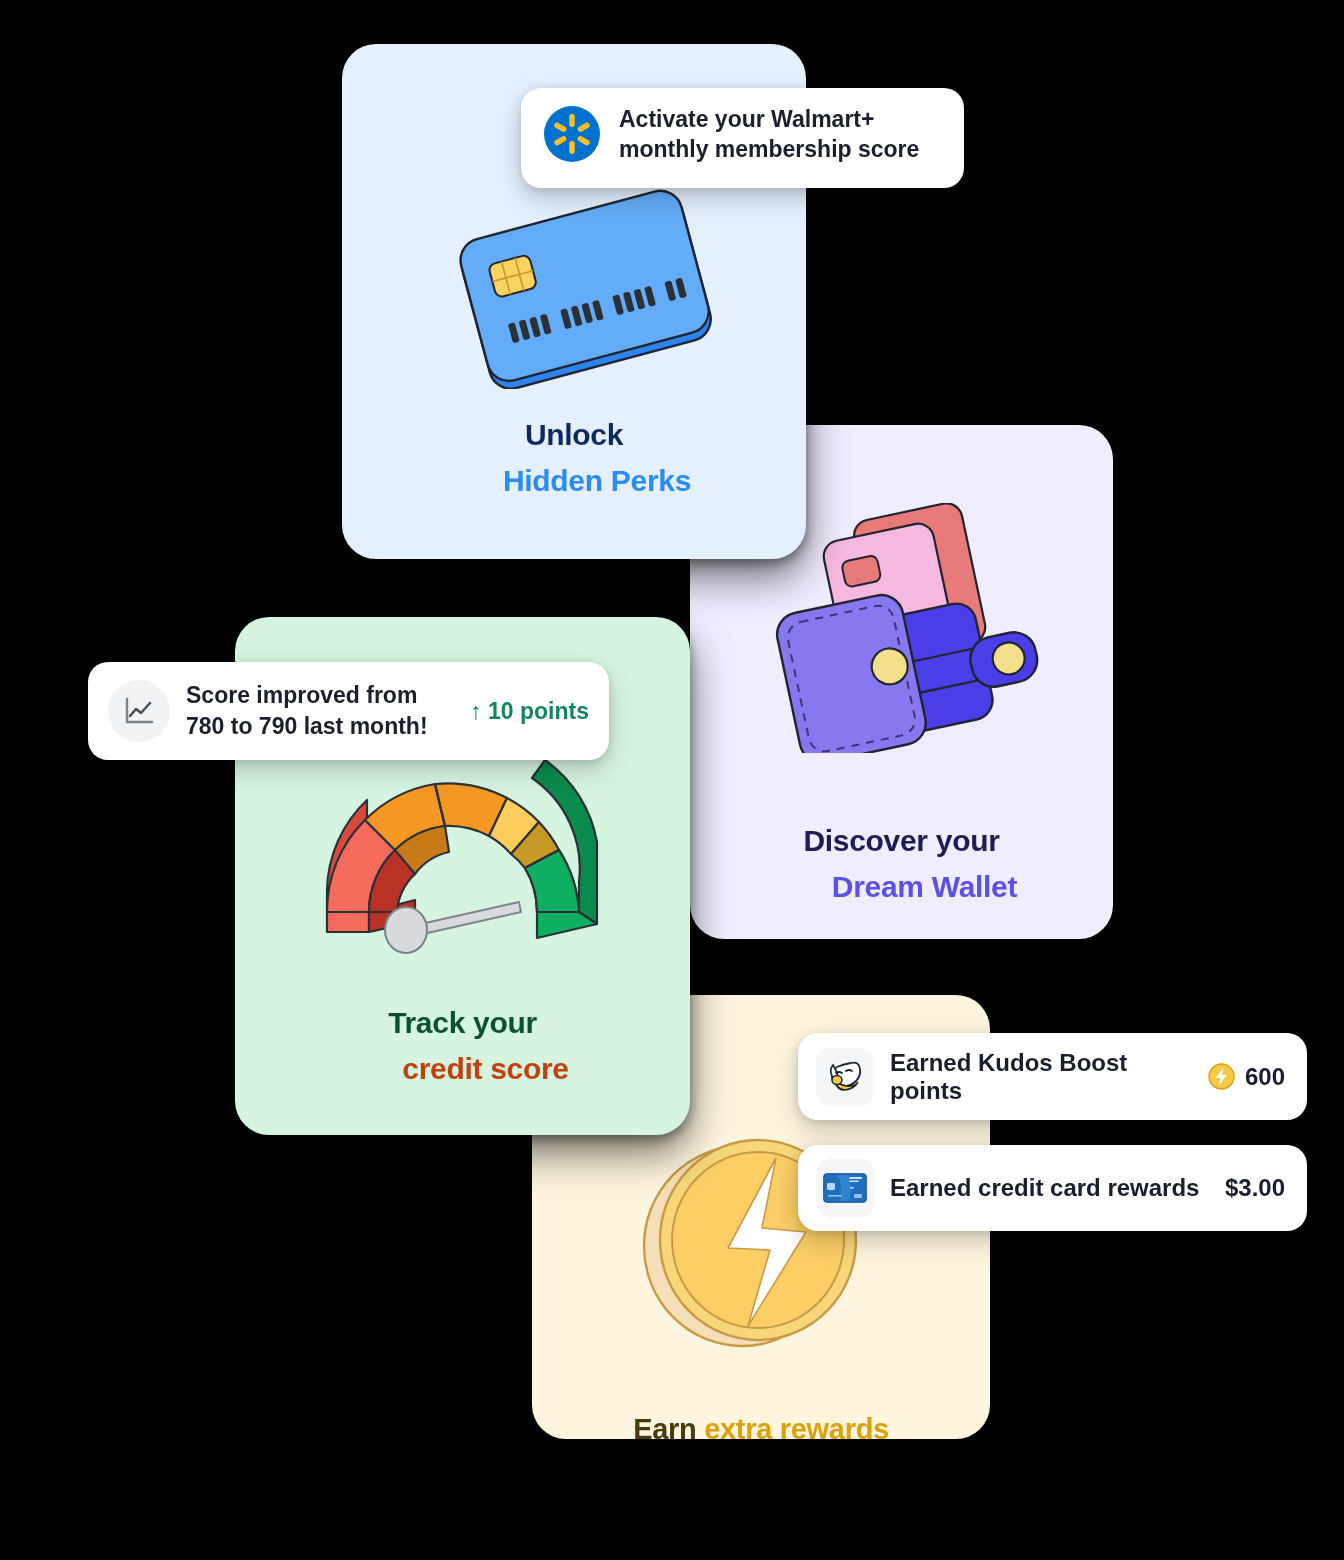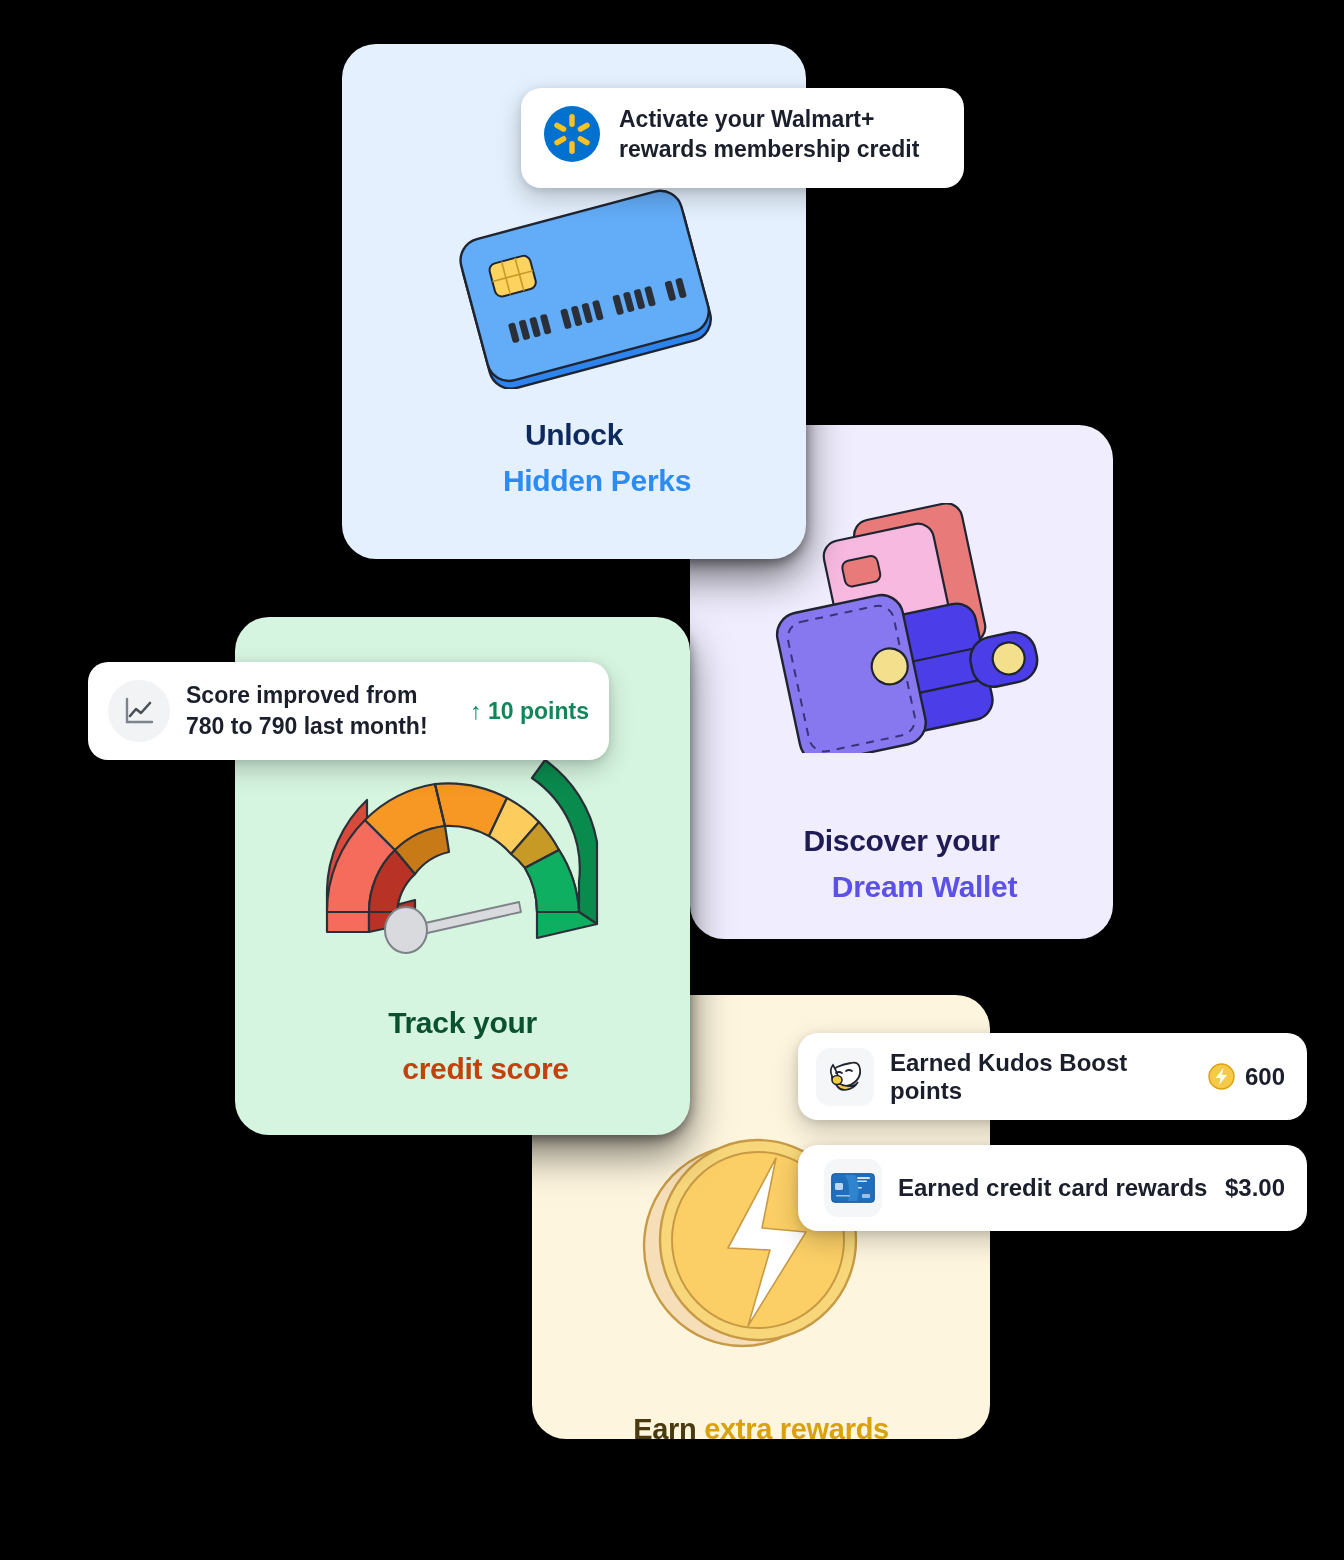--- a/index.html
+++ b/index.html
@@ -268,7 +268,7 @@
     </svg>
     <div class="pill-text">
       <div>Activate your Walmart+</div>
-      <div>rewards membership credit</div>
+      <div>monthly membership score</div>
     </div>
   </div>
 

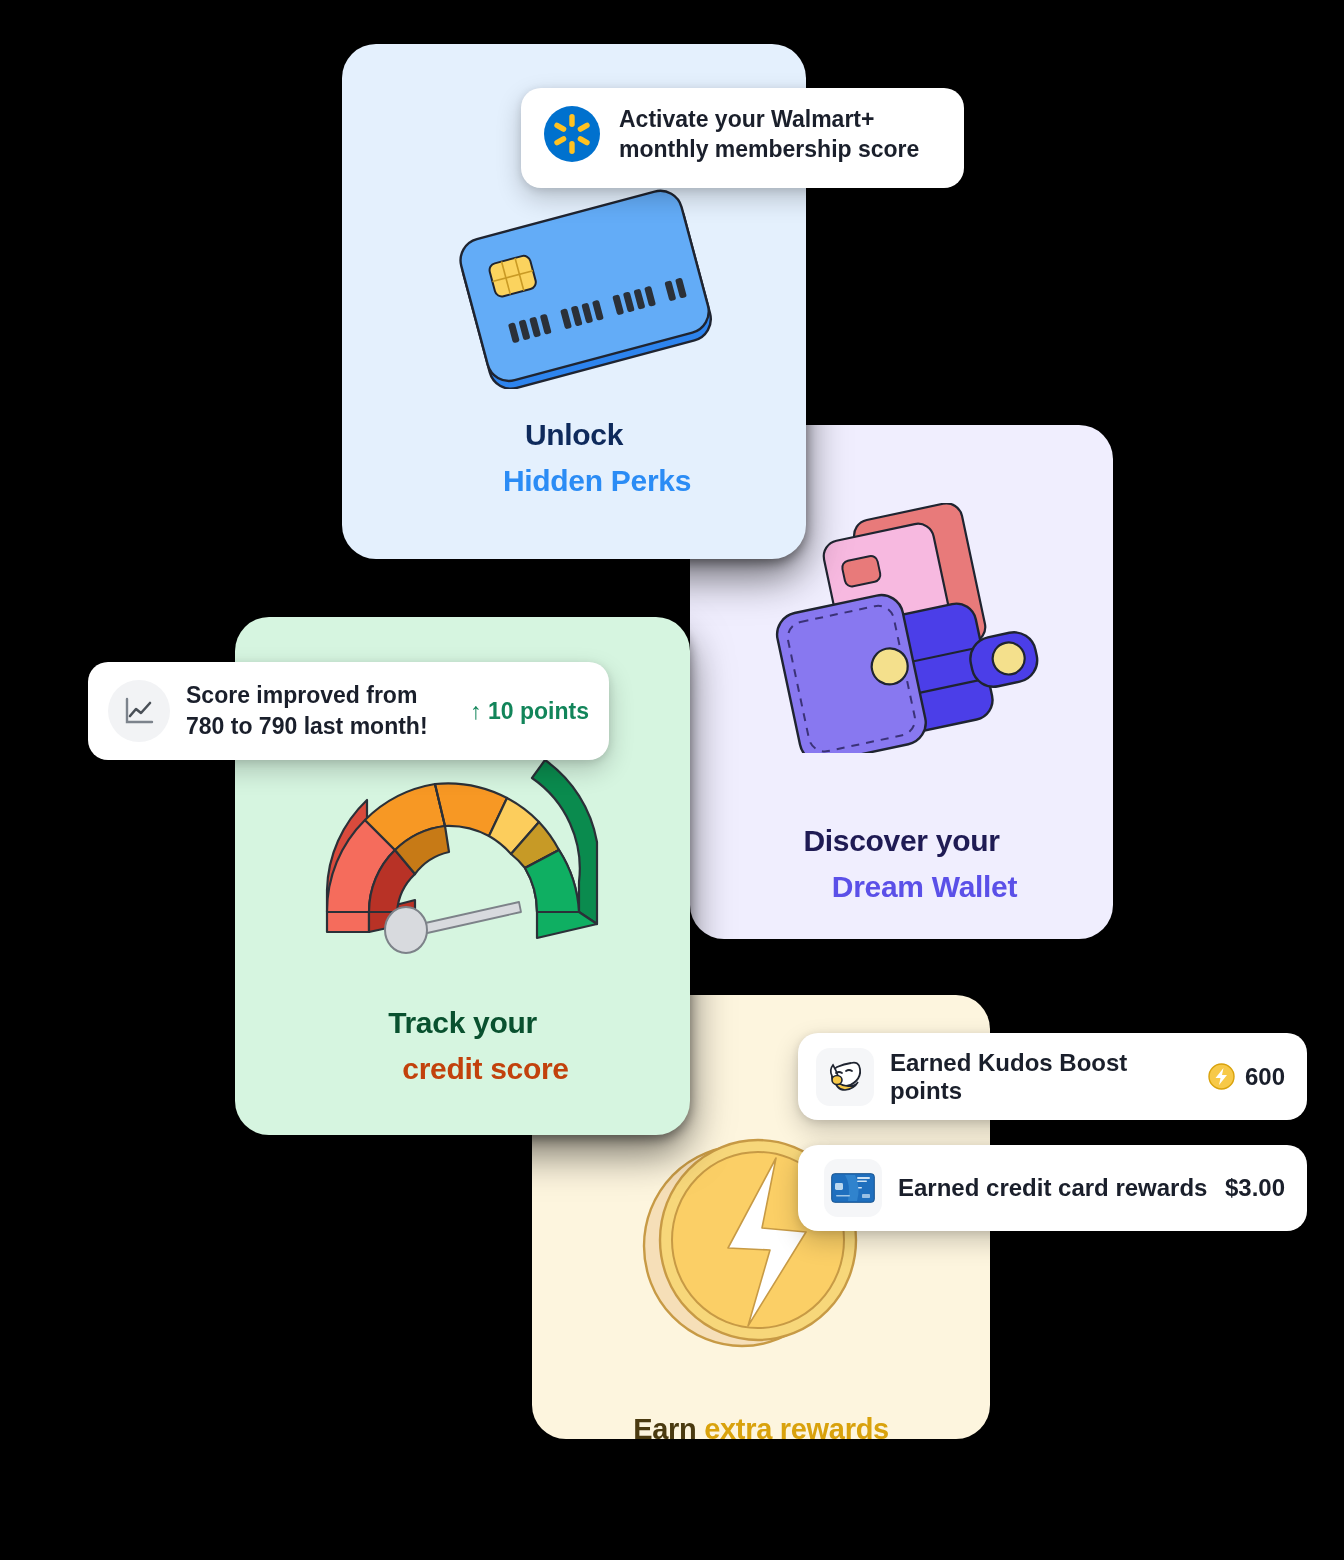--- a/index.html
+++ b/index.html
@@ -119,7 +119,7 @@
   
   #pill-ccrewards {
     left: 798px; top: 1145px; width: 509px; height: 86px;
-    padding: 0 22px 0 26px; gap: 16px;
+    padding: 0 22px 0 18px; gap: 16px;
   }
   #pill-ccrewards .pill-text {
     font-size: 24px; font-weight: bold; color: #1A1F2B; flex: 1;

